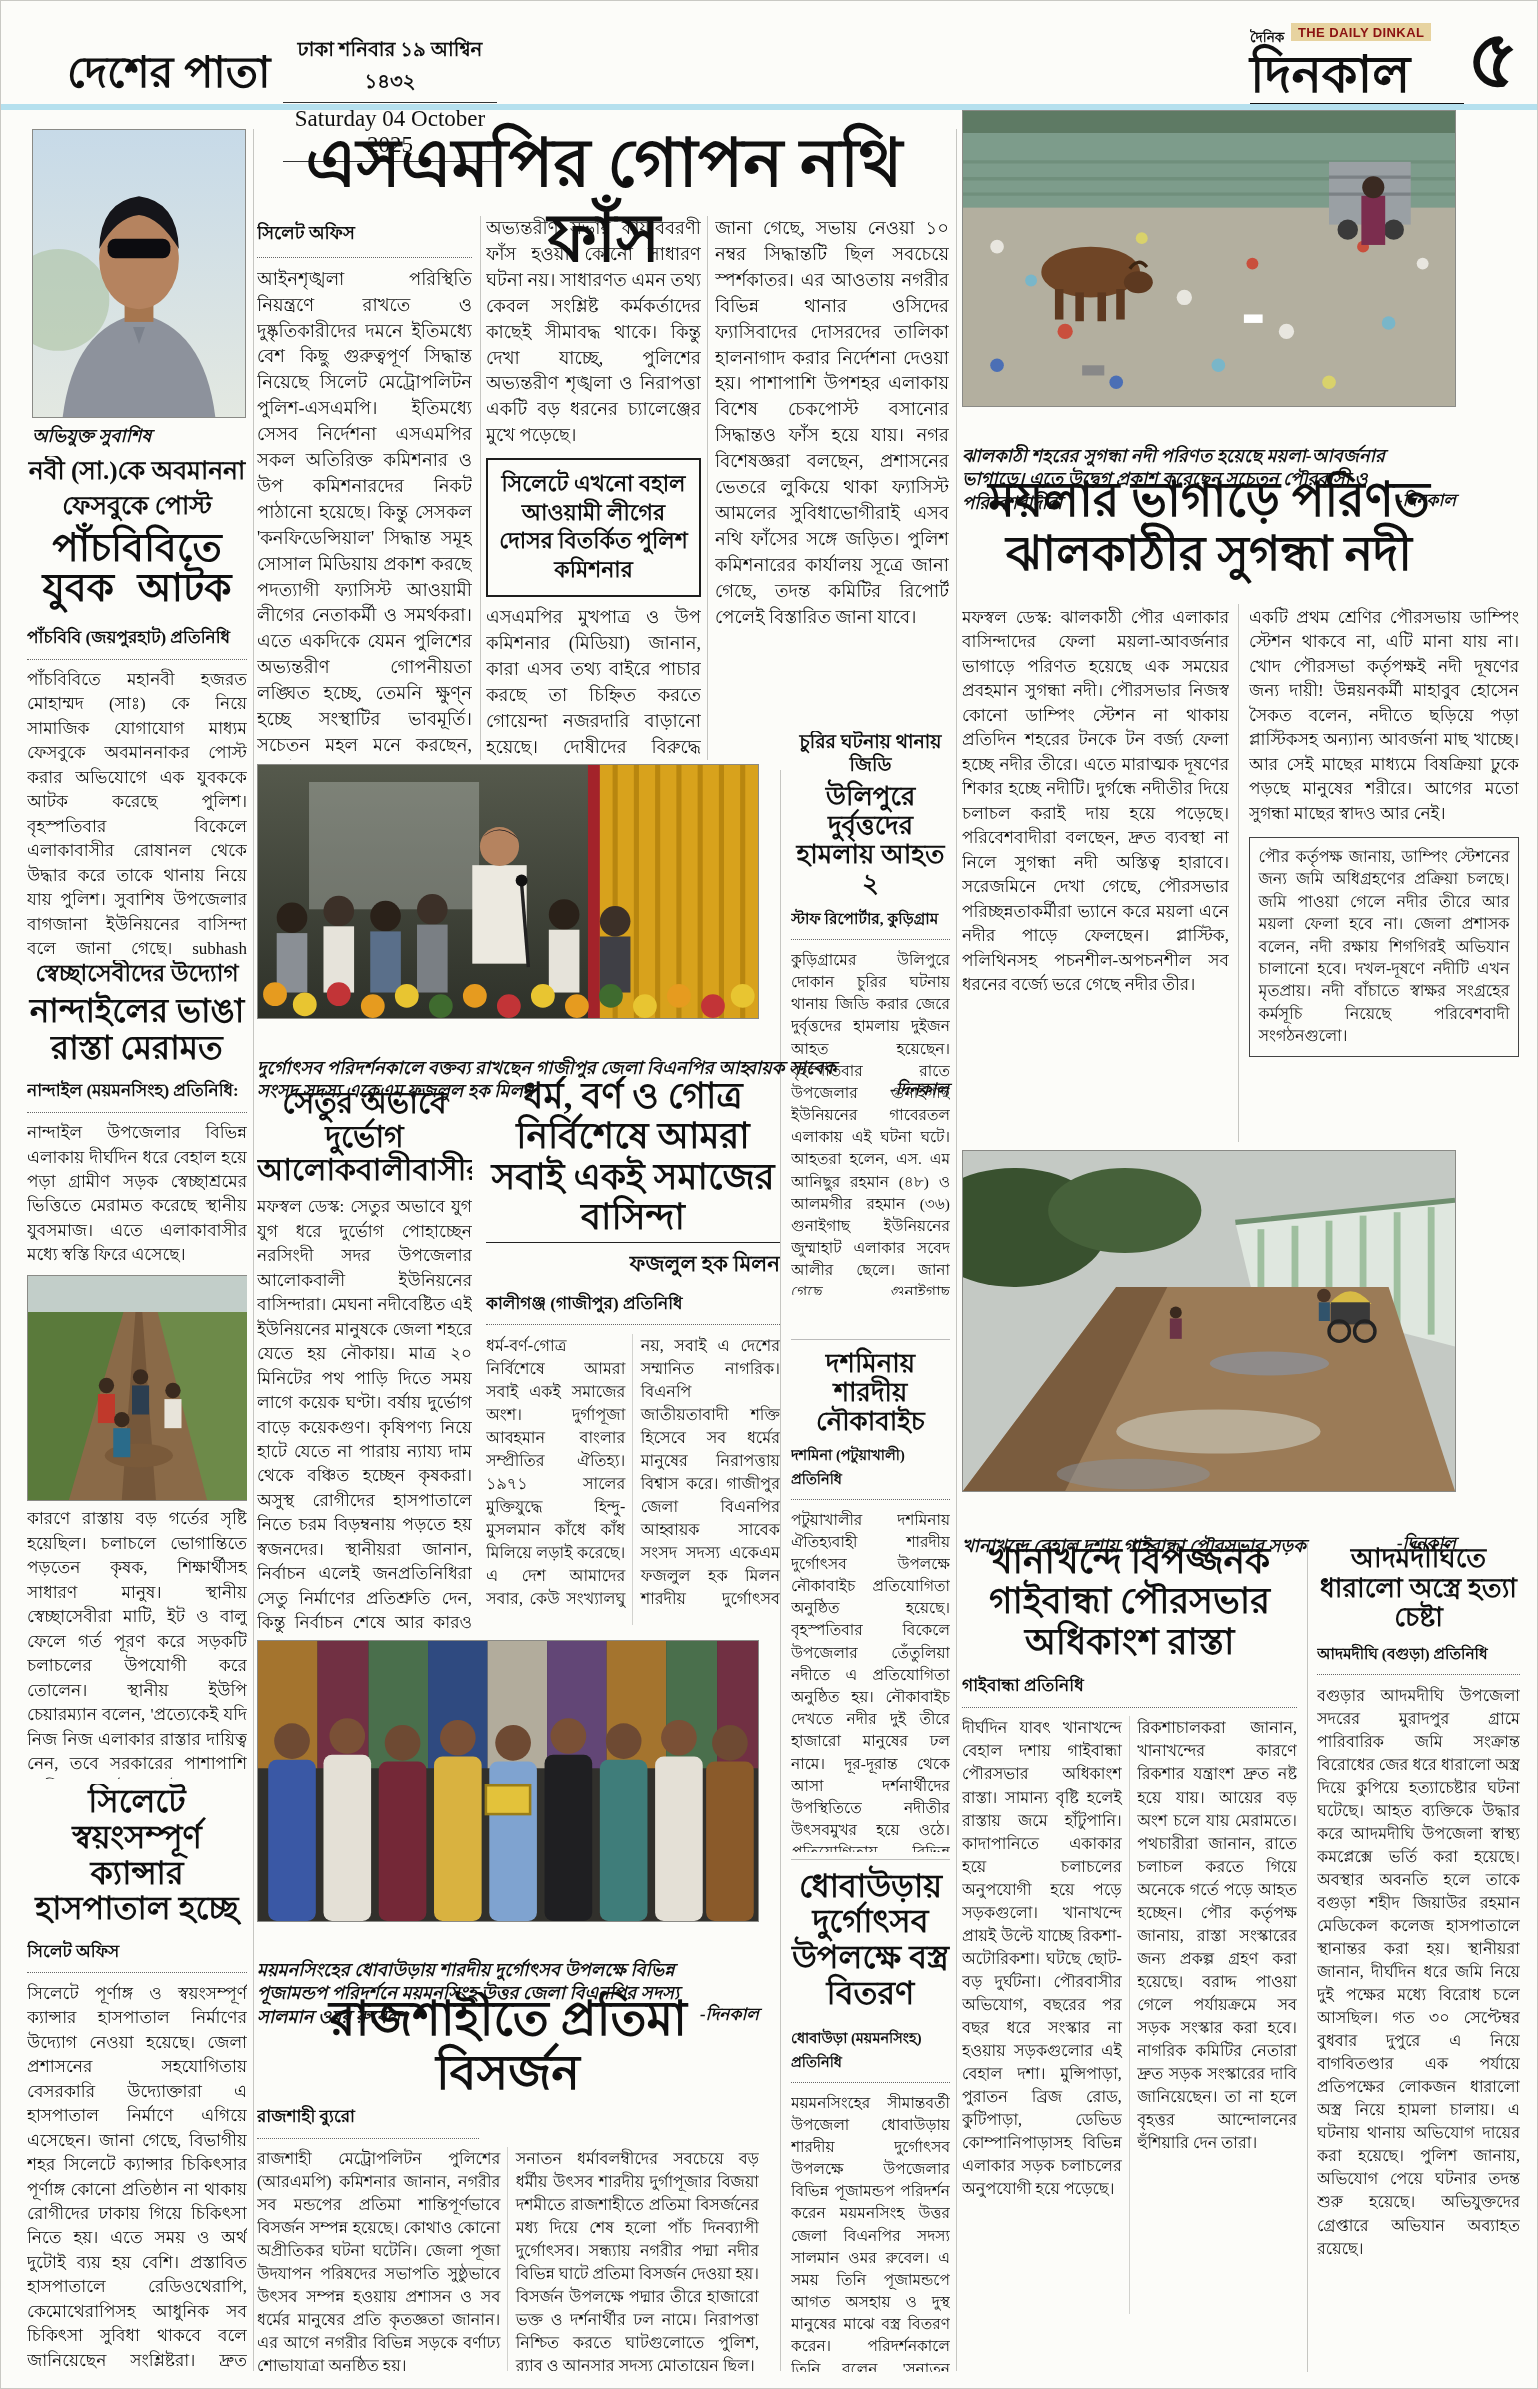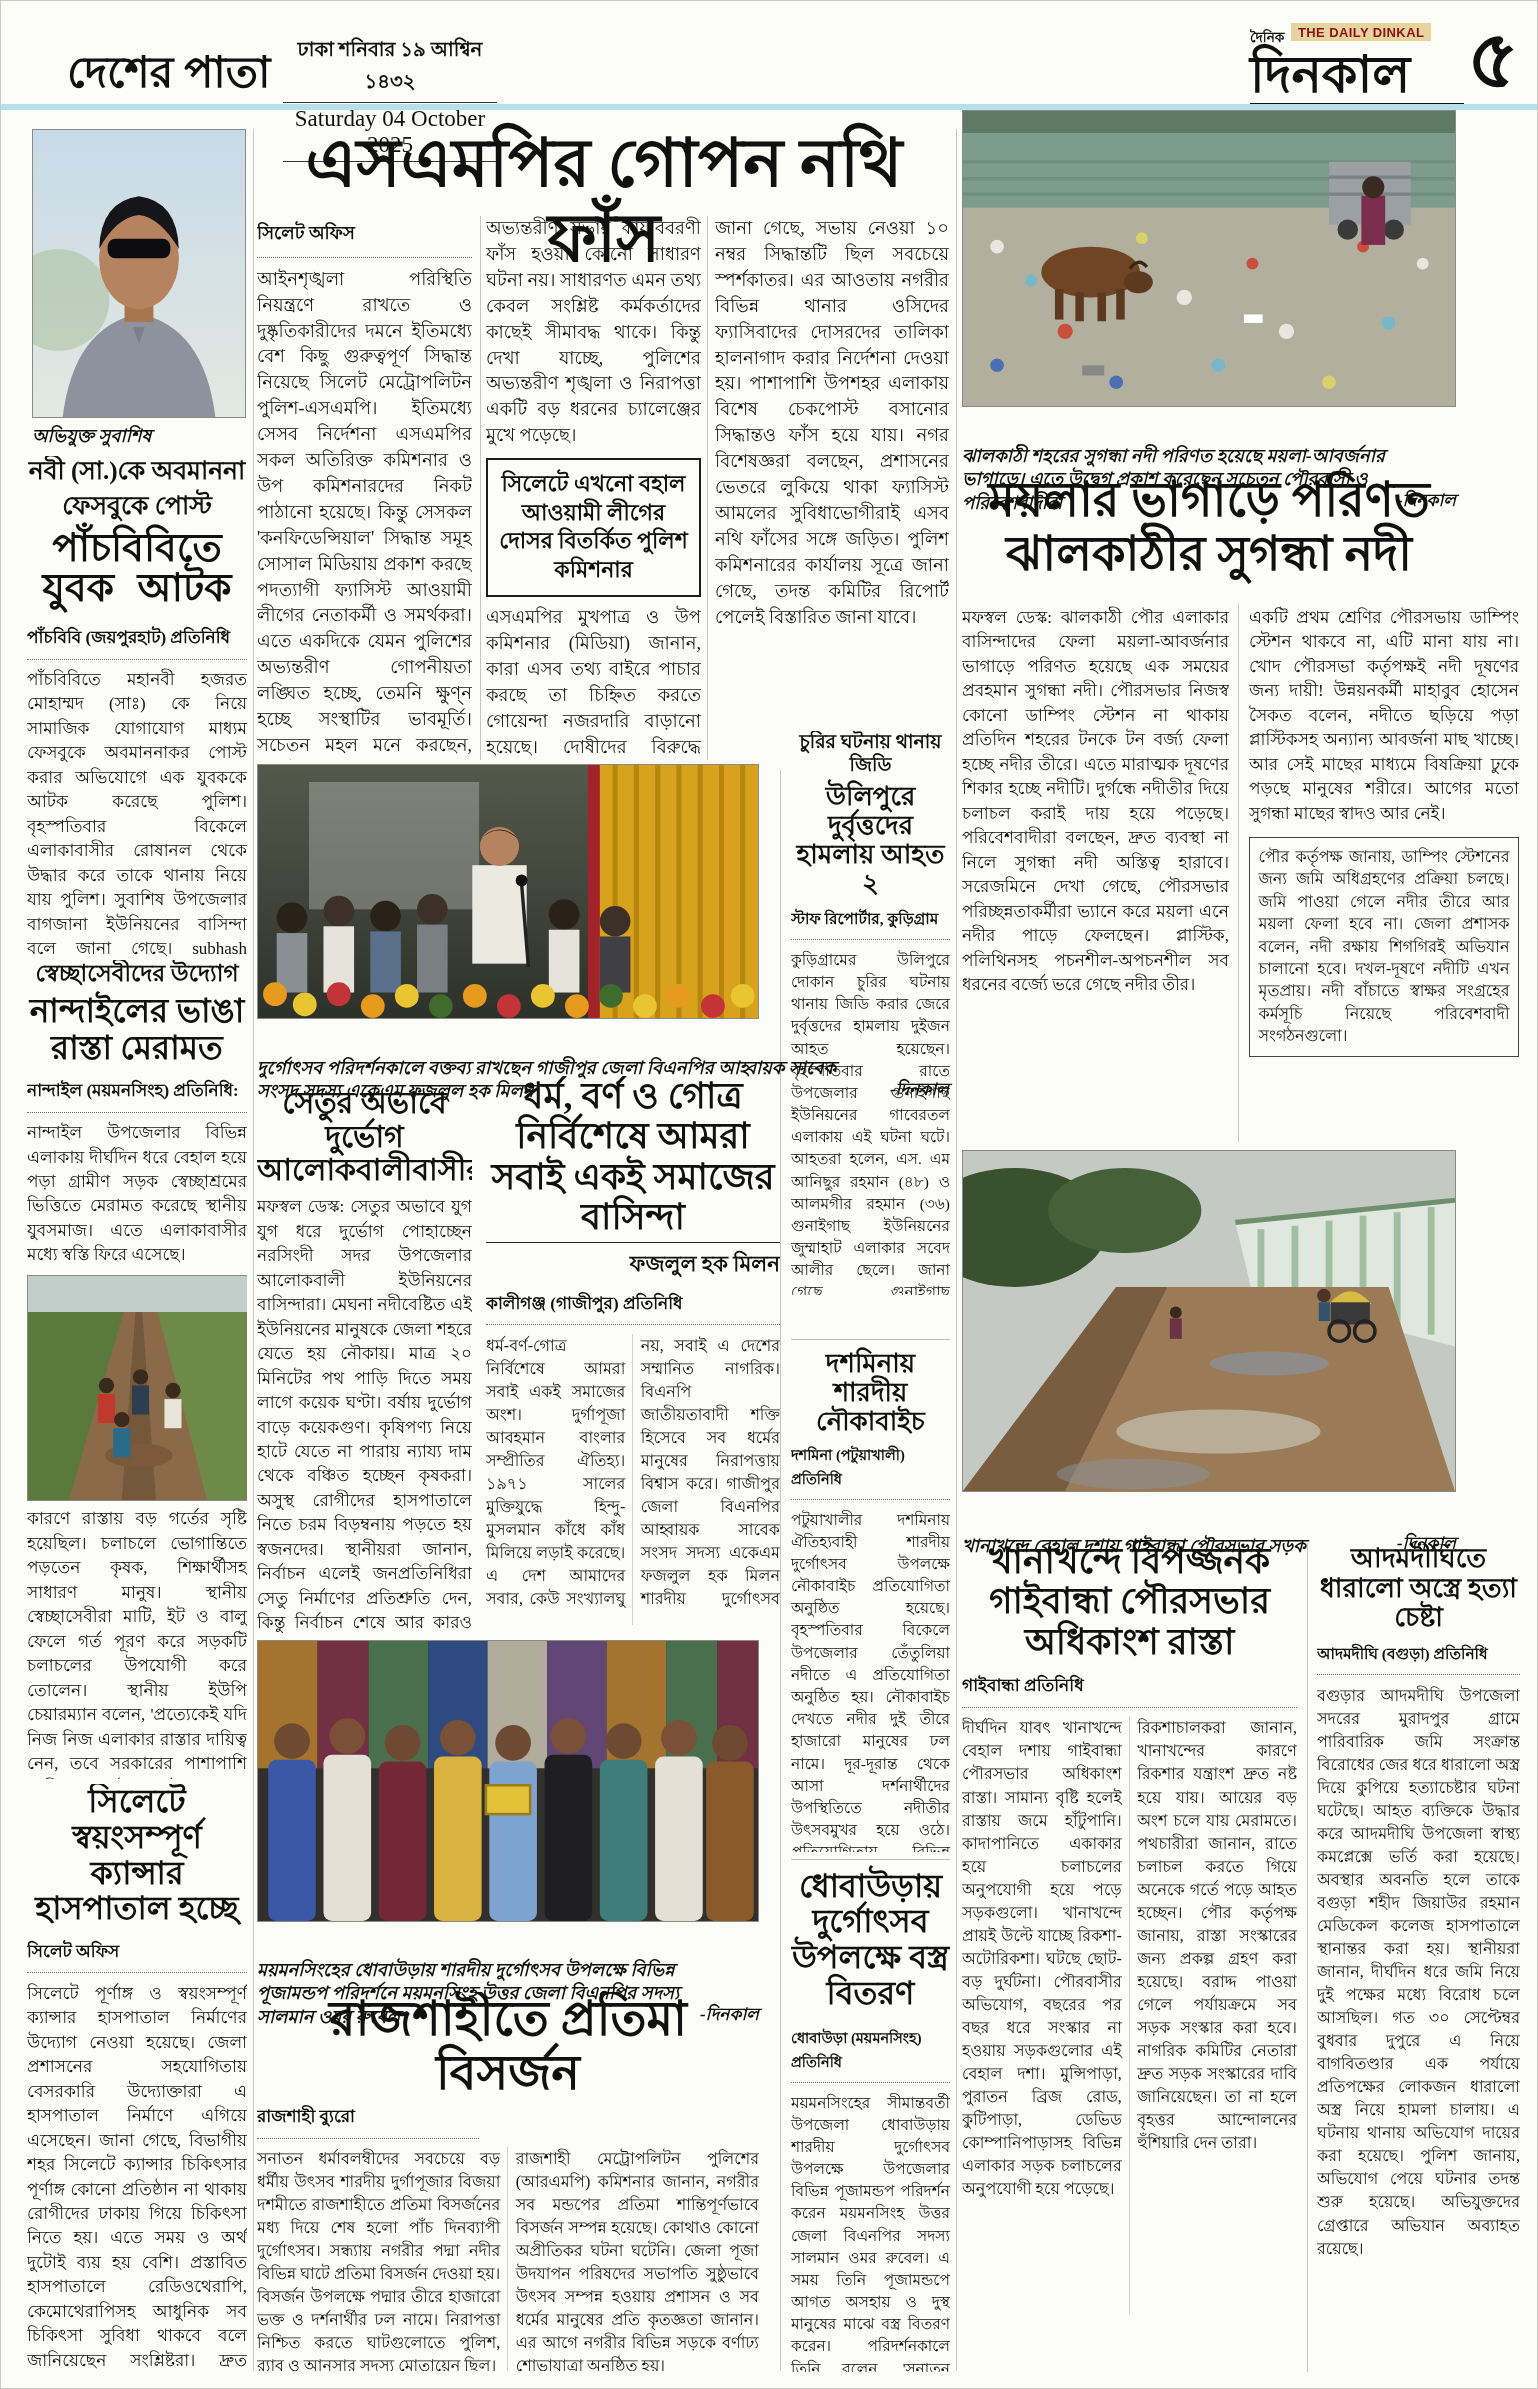--- a/index.html
+++ b/index.html
@@ -286,8 +286,8 @@
     <div class="hl" style="font-size:48px;">রাজশাহীতে প্রতিমা বিসর্জন</div>
     <div class="byline" style="font-size:17px;width:222px;">রাজশাহী ব্যুরো</div>
     <div class="cols2 body-text" style="font-size:16px;height:256px;">
+      <p>রাজশাহী মেট্রোপলিটন পুলিশের (আরএমপি) কমিশনার জানান, নগরীর সব মন্ডপের প্রতিমা শান্তিপূর্ণভাবে বিসর্জন সম্পন্ন হয়েছে। কোথাও কোনো অপ্রীতিকর ঘটনা ঘটেনি। জেলা পূজা উদযাপন পরিষদের সভাপতি সুষ্ঠুভাবে উৎসব সম্পন্ন হওয়ায় প্রশাসন ও সব ধর্মের মানুষের প্রতি কৃতজ্ঞতা জানান। এর আগে নগরীর বিভিন্ন সড়কে বর্ণাঢ্য শোভাযাত্রা অনুষ্ঠিত হয়।</p>
       <p>সনাতন ধর্মাবলম্বীদের সবচেয়ে বড় ধর্মীয় উৎসব শারদীয় দুর্গাপূজার বিজয়া দশমীতে রাজশাহীতে প্রতিমা বিসর্জনের মধ্য দিয়ে শেষ হলো পাঁচ দিনব্যাপী দুর্গোৎসব। সন্ধ্যায় নগরীর পদ্মা নদীর বিভিন্ন ঘাটে প্রতিমা বিসর্জন দেওয়া হয়। বিসর্জন উপলক্ষে পদ্মার তীরে হাজারো ভক্ত ও দর্শনার্থীর ঢল নামে। নিরাপত্তা নিশ্চিত করতে ঘাটগুলোতে পুলিশ, র‍্যাব ও আনসার সদস্য মোতায়েন ছিল।</p>
-      <p>রাজশাহী মেট্রোপলিটন পুলিশের (আরএমপি) কমিশনার জানান, নগরীর সব মন্ডপের প্রতিমা শান্তিপূর্ণভাবে বিসর্জন সম্পন্ন হয়েছে। কোথাও কোনো অপ্রীতিকর ঘটনা ঘটেনি। জেলা পূজা উদযাপন পরিষদের সভাপতি সুষ্ঠুভাবে উৎসব সম্পন্ন হওয়ায় প্রশাসন ও সব ধর্মের মানুষের প্রতি কৃতজ্ঞতা জানান। এর আগে নগরীর বিভিন্ন সড়কে বর্ণাঢ্য শোভাযাত্রা অনুষ্ঠিত হয়।</p>
     </div>
   </div>
 

